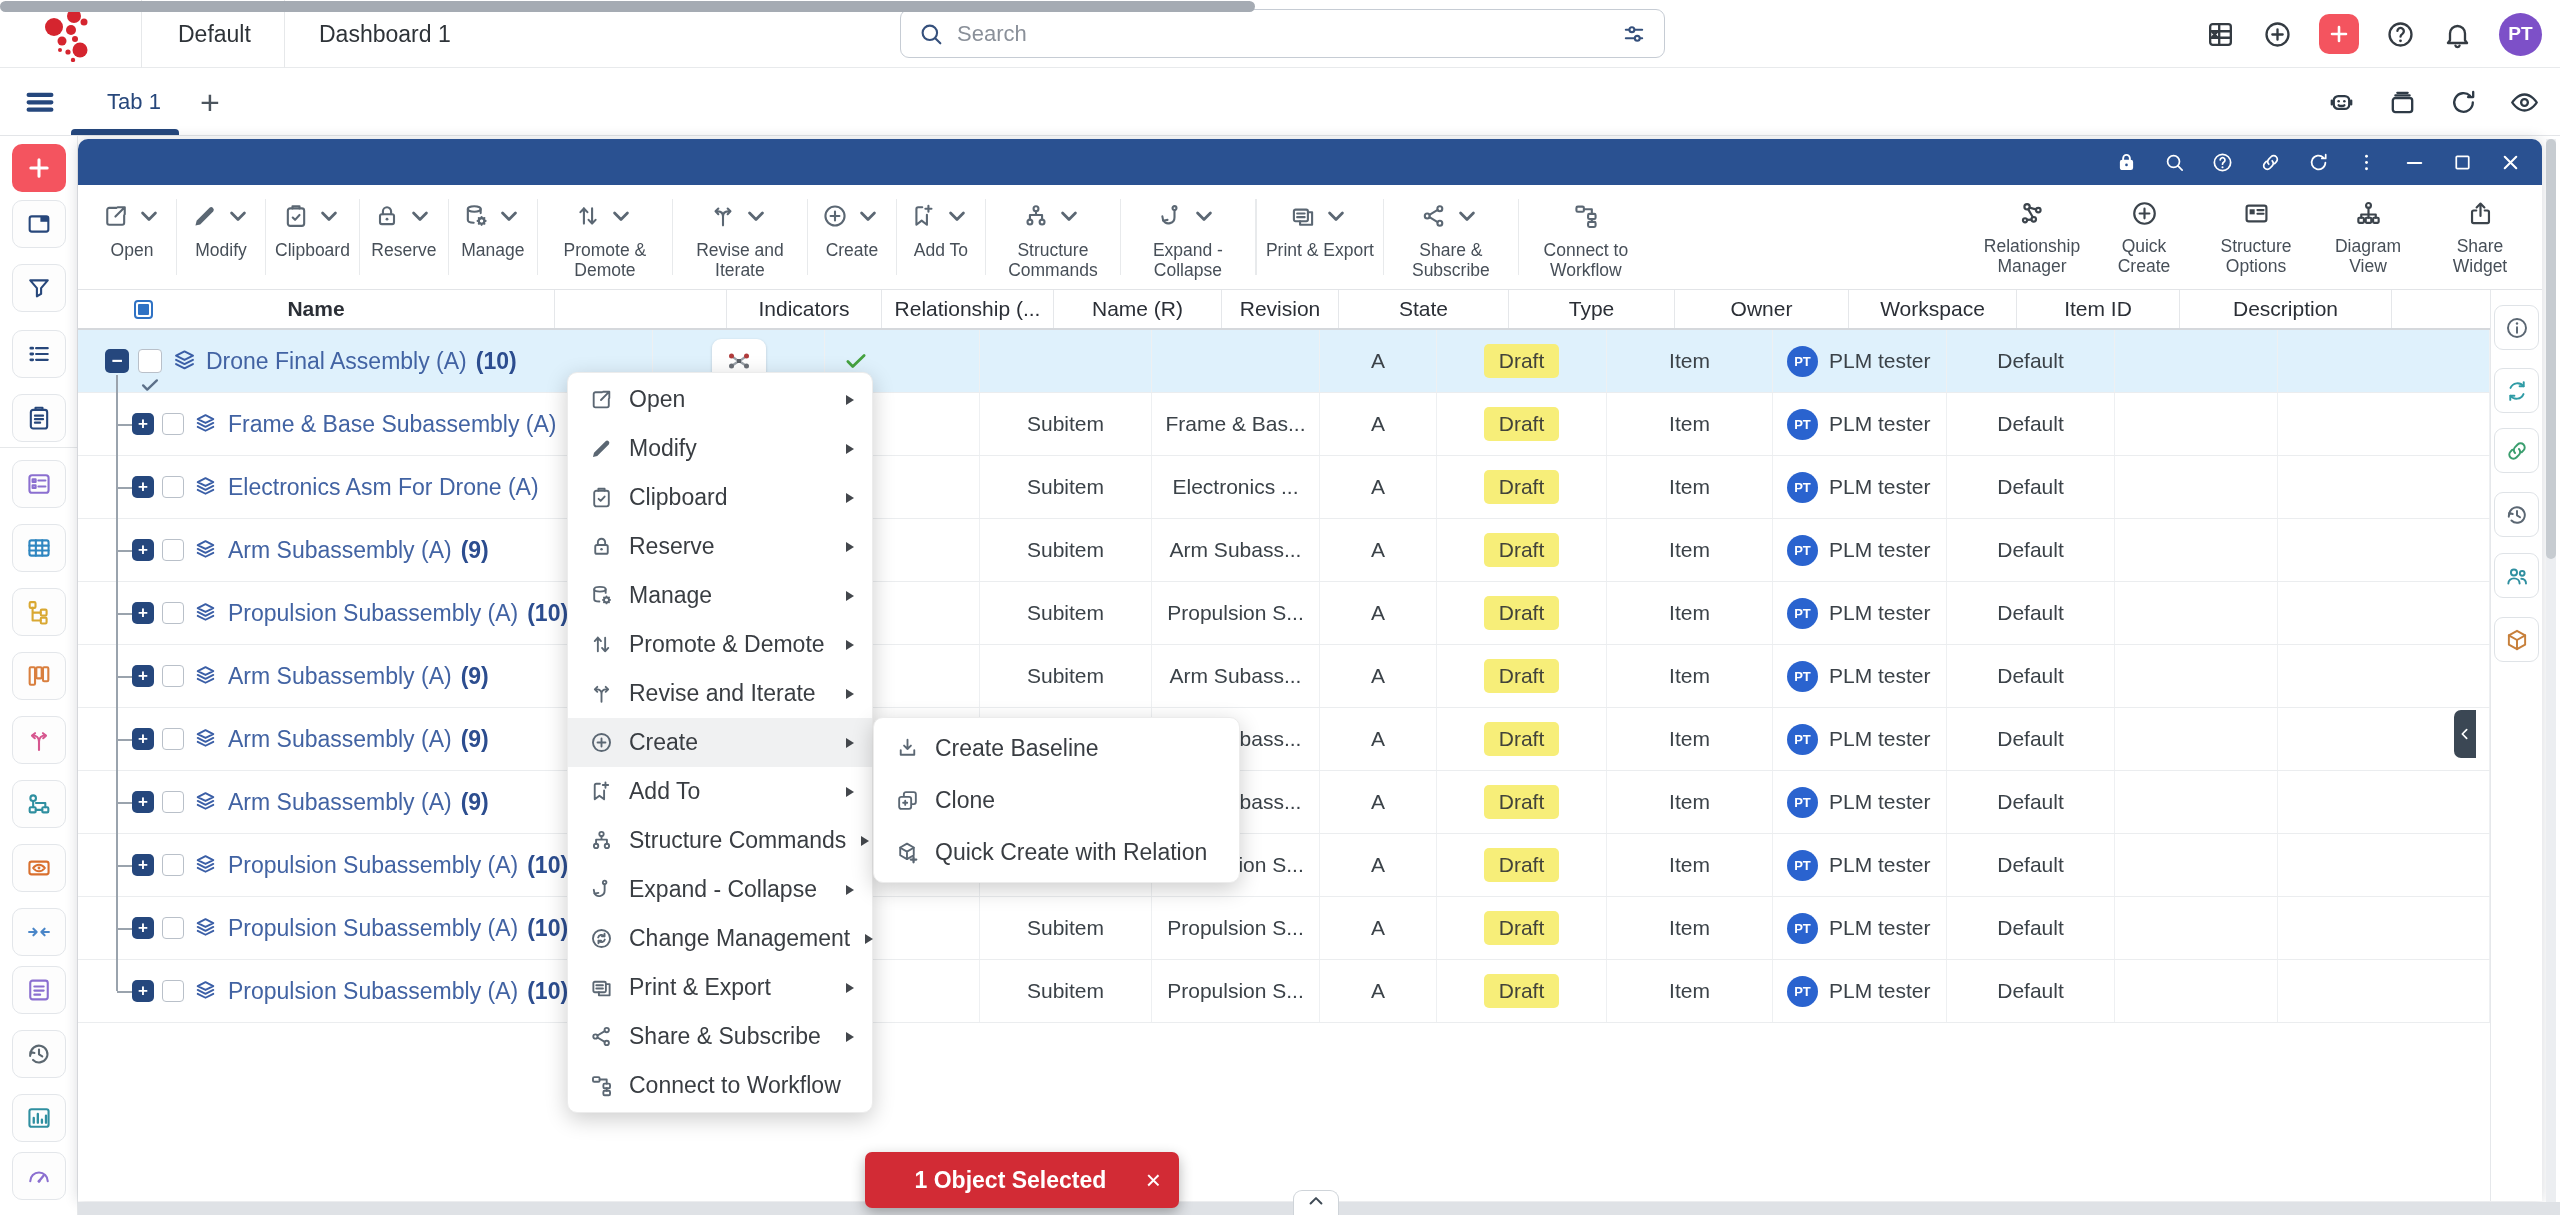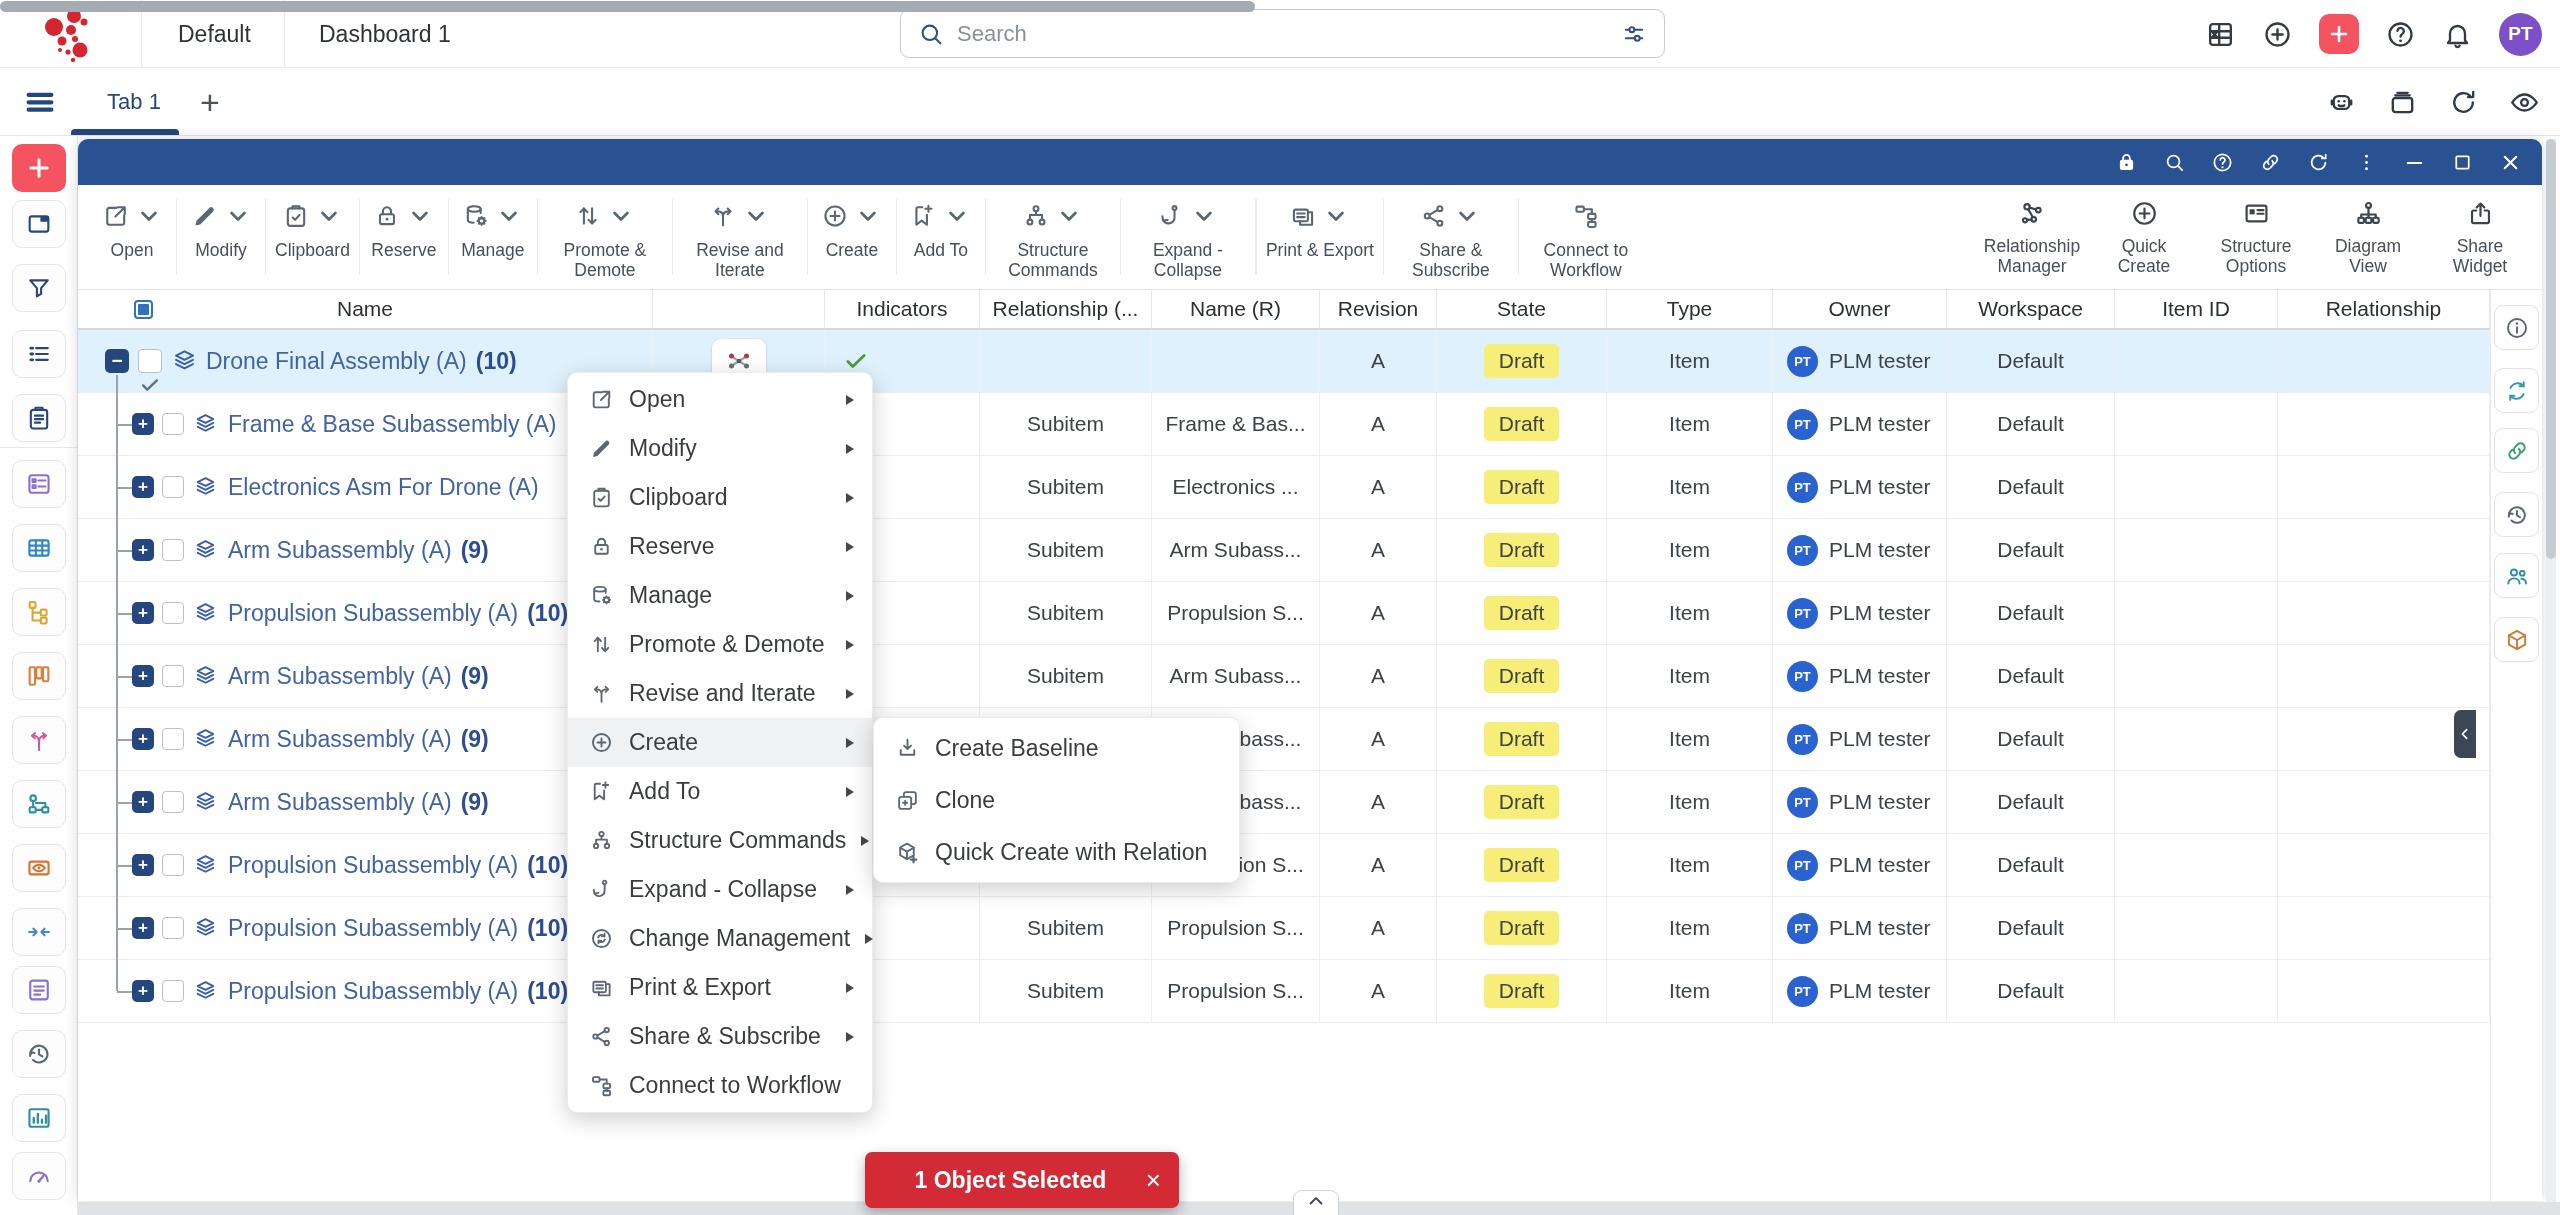--- a/index.html
+++ b/index.html
@@ -789,7 +789,7 @@
 
     <div id="gridwrap">
       <div id="gridhead">
-          <div class="hc" style="width: 575px;">Name<span id="selall">
+          <div class="hc" style="width: 477px; font-weight: bold;">Name<span id="selall">
               <i></i>
             </span></div>
           <div class="hc" style="width: 172px;"></div>

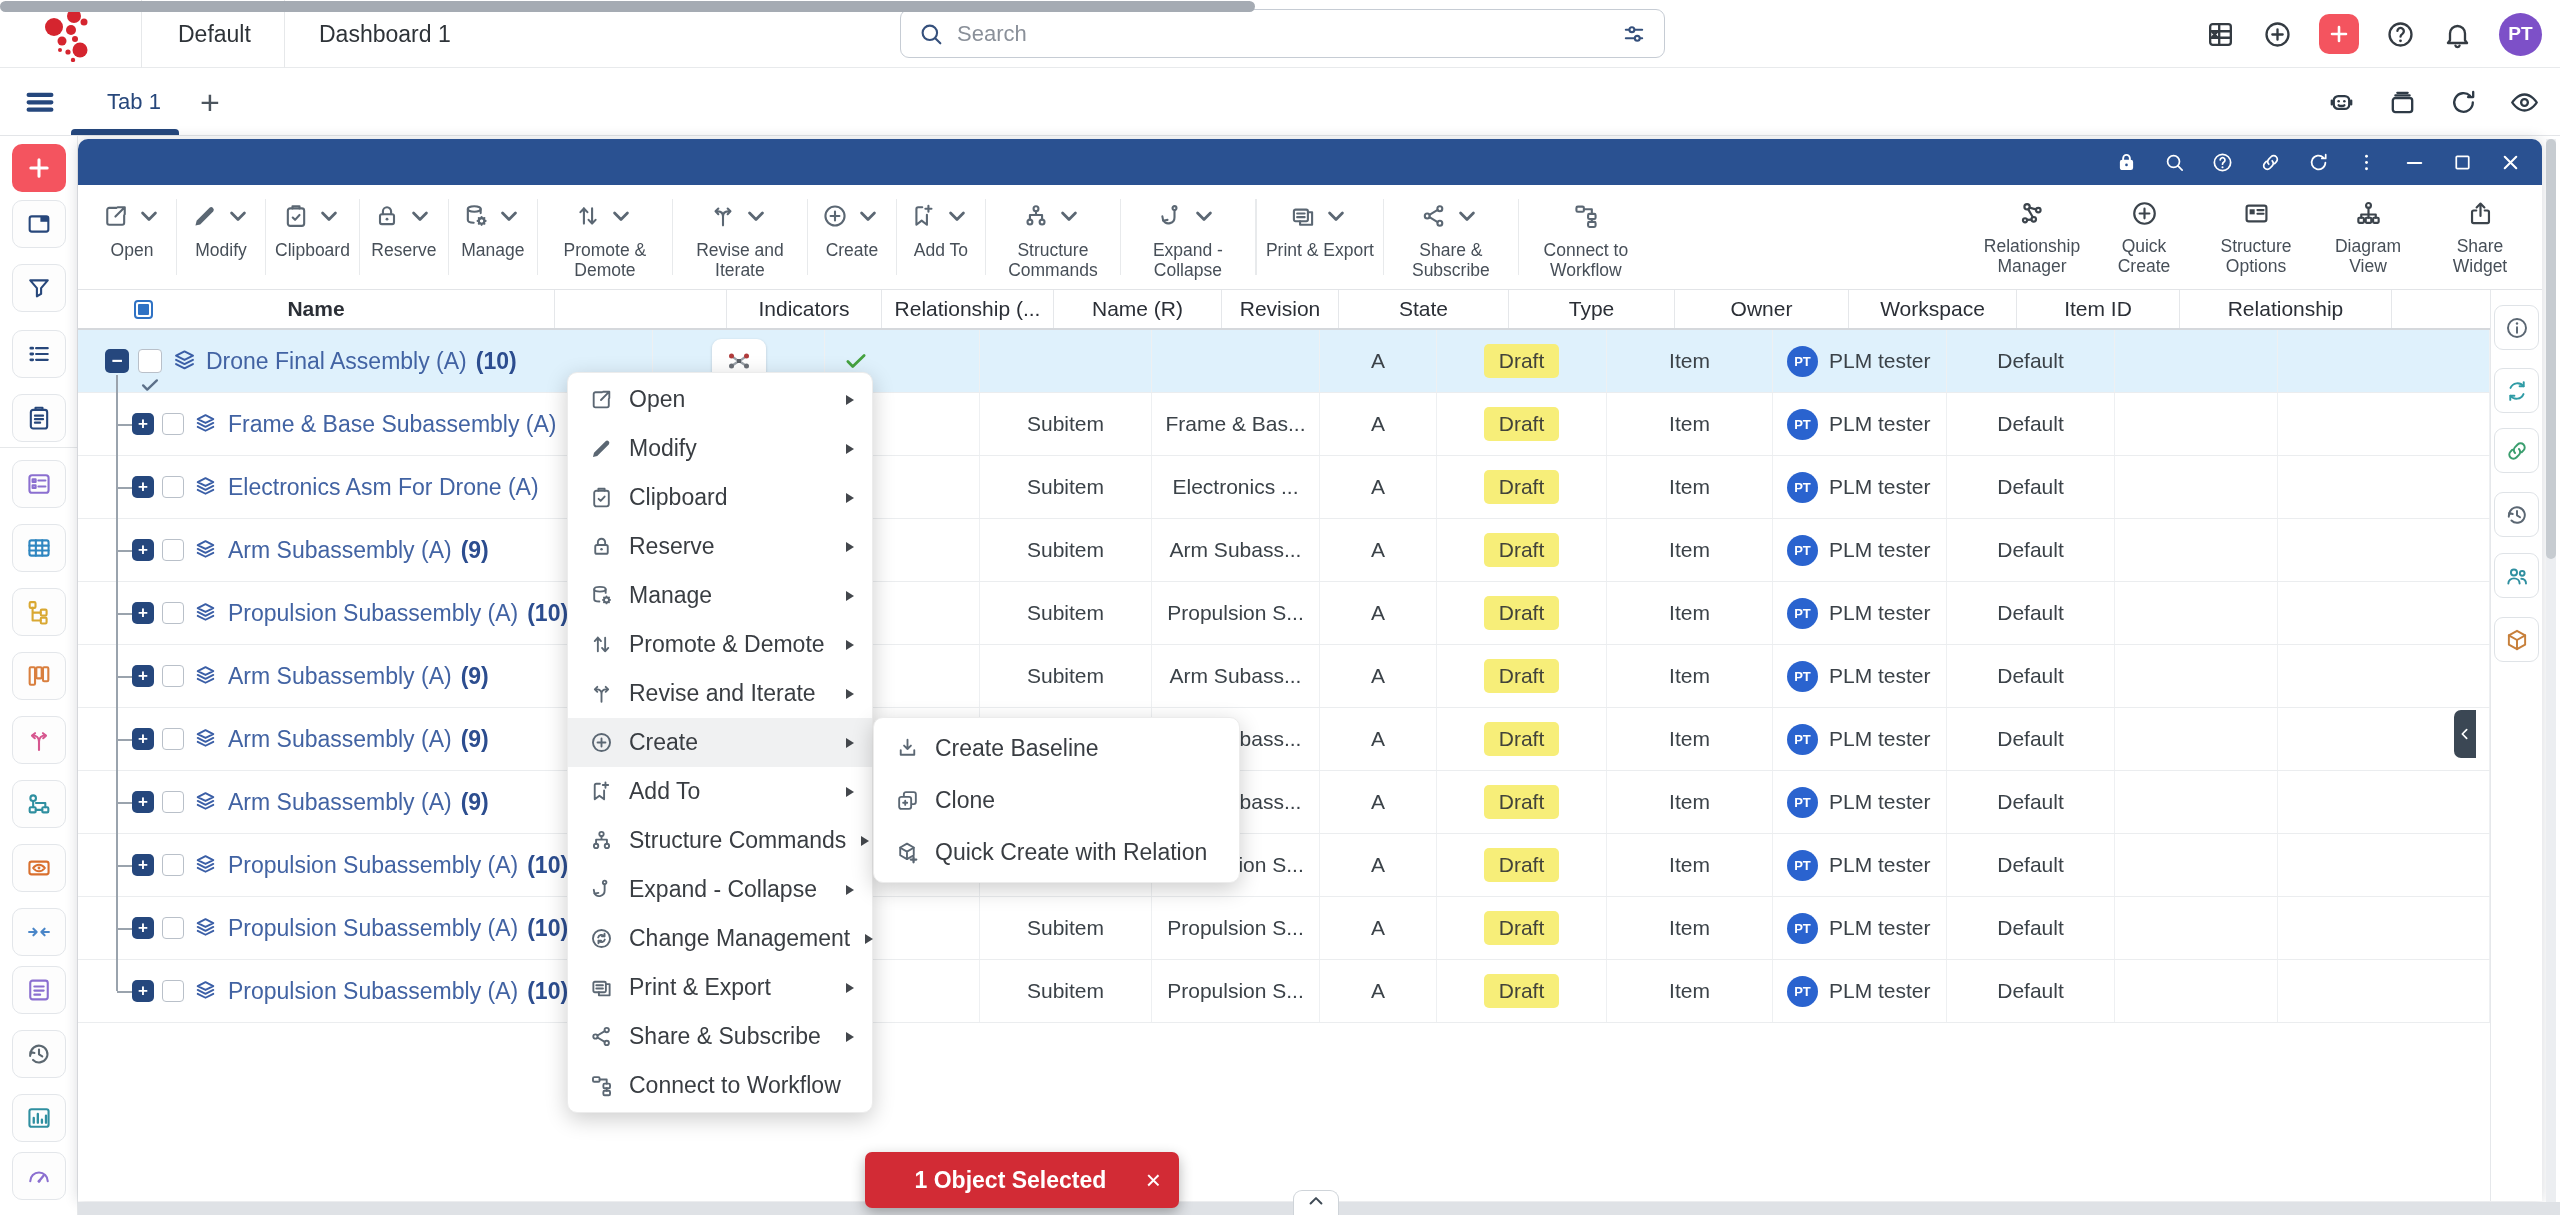--- a/index.html
+++ b/index.html
@@ -802,7 +802,7 @@
           <div class="hc" style="width: 174px;">Owner</div>
           <div class="hc" style="width: 168px;">Workspace</div>
           <div class="hc" style="width: 163px;">Item ID</div>
-          <div class="hc" style="width: 212px;">Relationship</div>
+          <div class="hc" style="width: 212px;">Description</div>
         </div>
       <div id="gridbody">
           <div class="grow sel">

